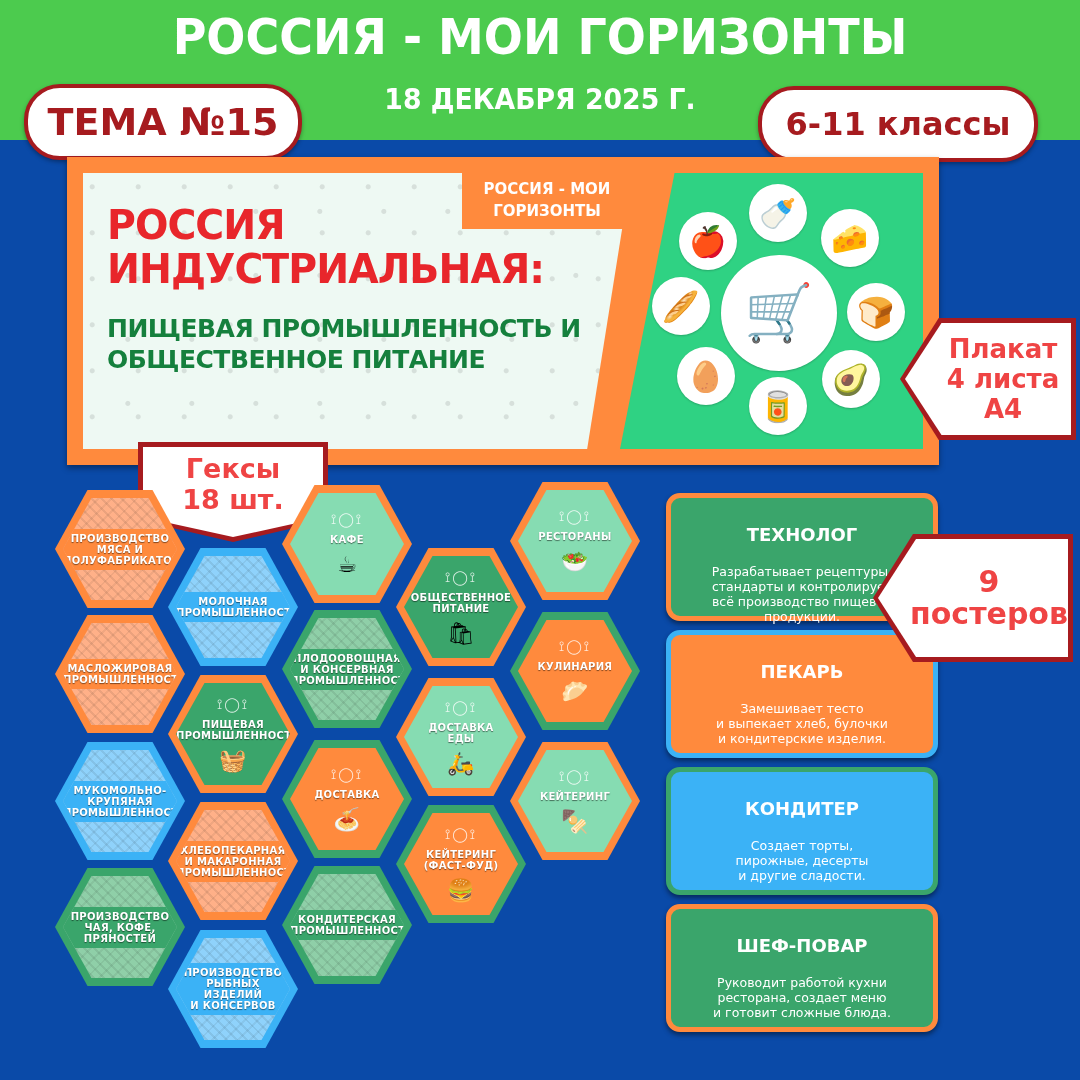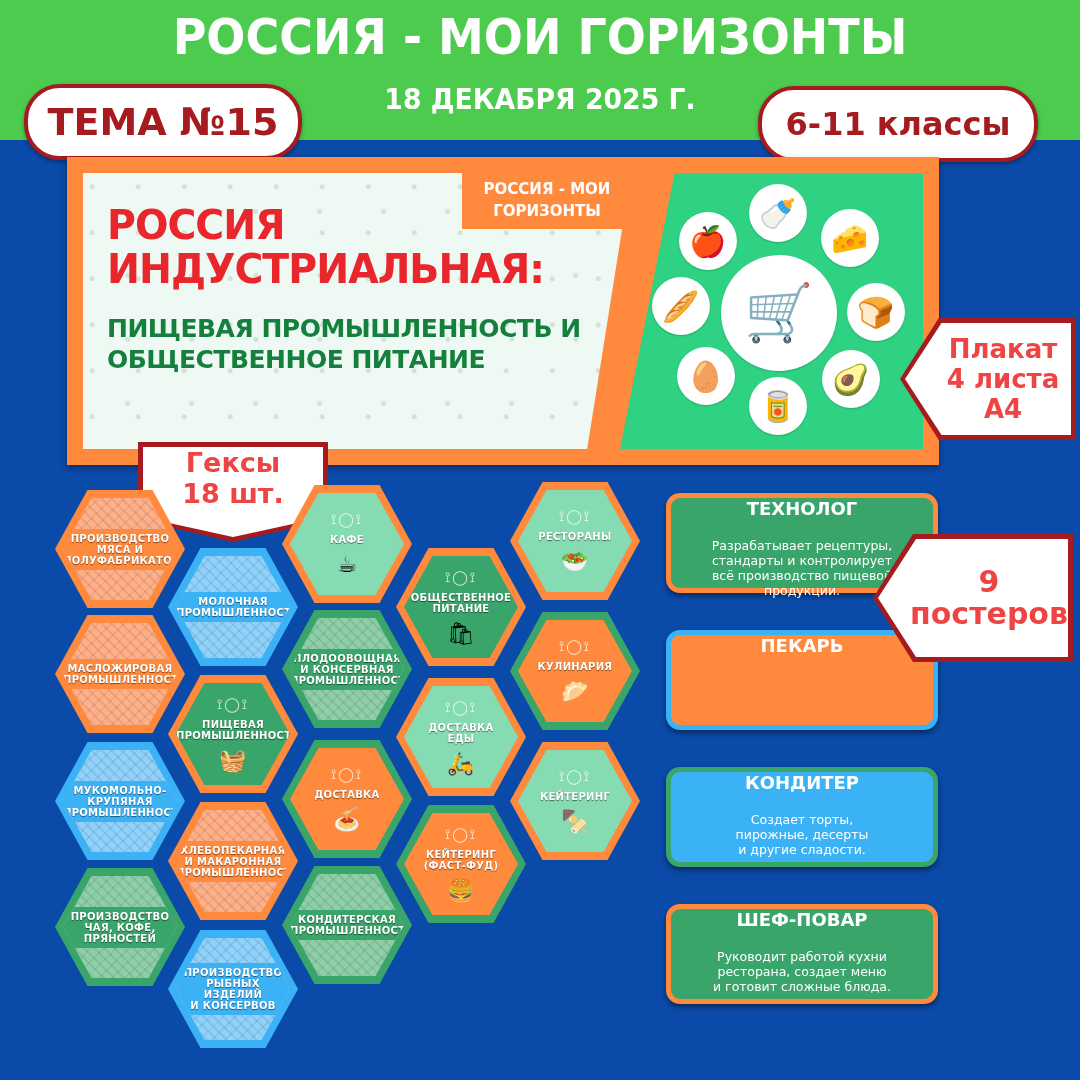--- a/index.html
+++ b/index.html
@@ -31,7 +31,7 @@
   .callout-plakat { left: 900px; top: 318px; width: 176px; height: 122px; clip-path: polygon(0 50%, 22% 0, 100% 0, 100% 100%, 22% 100%); background: #a61b1f; }
   .callout-plakat .inner { position: absolute; left: 5px; top: 5px; right: 5px; bottom: 5px; background: #fff; clip-path: polygon(0 50%, 22% 0, 100% 0, 100% 100%, 22% 100%); display: flex; flex-direction: column; align-items: center; justify-content: center; padding-left: 30px; font-size: 26px; line-height: 30px; }
   .callout-hex { left: 138px; top: 442px; width: 190px; height: 100px; clip-path: polygon(0 0, 100% 0, 100% 78%, 50% 100%, 0 78%); background: #a61b1f; }
-  .callout-hex .inner { position: absolute; left: 5px; top: 5px; right: 5px; bottom: 5px; background: #fff; clip-path: polygon(0 0, 100% 0, 100% 78%, 50% 100%, 0 78%); display: flex; flex-direction: column; align-items: center; font-size: 27px; line-height: 31px; }
+  .callout-hex .inner { position: absolute; left: 5px; top: 5px; right: 5px; bottom: 5px; background: #fff; clip-path: polygon(0 0, 100% 0, 100% 78%, 50% 100%, 0 78%); display: flex; flex-direction: column; align-items: center; padding-top: 6px; font-size: 27px; line-height: 31px; }
   .callout-posters { left: 873px; top: 534px; width: 200px; height: 128px; clip-path: polygon(0 50%, 20% 0, 100% 0, 100% 100%, 20% 100%); background: #a61b1f; }
   .callout-posters .inner { position: absolute; left: 5px; top: 5px; right: 5px; bottom: 5px; background: #fff; clip-path: polygon(0 50%, 20% 0, 100% 0, 100% 100%, 20% 100%); display: flex; flex-direction: column; align-items: center; justify-content: center; padding-left: 32px; font-size: 30px; line-height: 32px; }
 

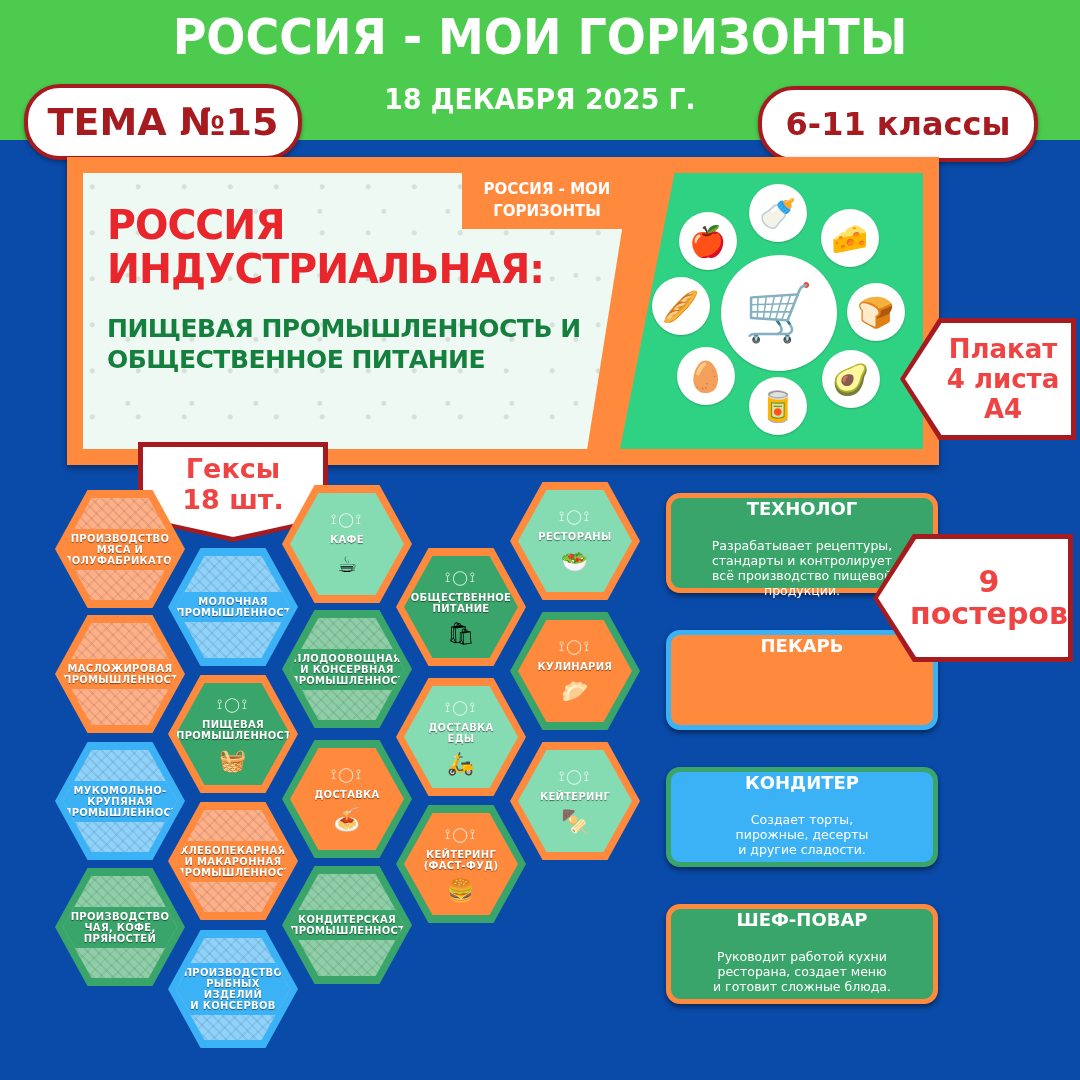--- a/index.html
+++ b/index.html
@@ -45,7 +45,7 @@
   .band { width: 100%; padding: 4px 0; }
 
   
-  .poster { position: absolute; left: 666px; width: 272px; height: 100px; border-radius: 14px; border: 5px solid; box-shadow: 0 3px 5px rgba(0,0,0,.45); color: #fff; text-align: center; padding-top: 0; }
+  .poster { position: absolute; left: 666px; width: 272px; height: 128px; border-radius: 14px; border: 5px solid; box-shadow: 0 3px 5px rgba(0,0,0,.45); color: #fff; text-align: center; padding-top: 26px; }
   .poster .pt { font-weight: bold; font-size: 18px; line-height: 22px; }
   .poster .pd { font-size: 12.5px; line-height: 15px; margin-top: 18px; white-space: pre-line; }
 </style>

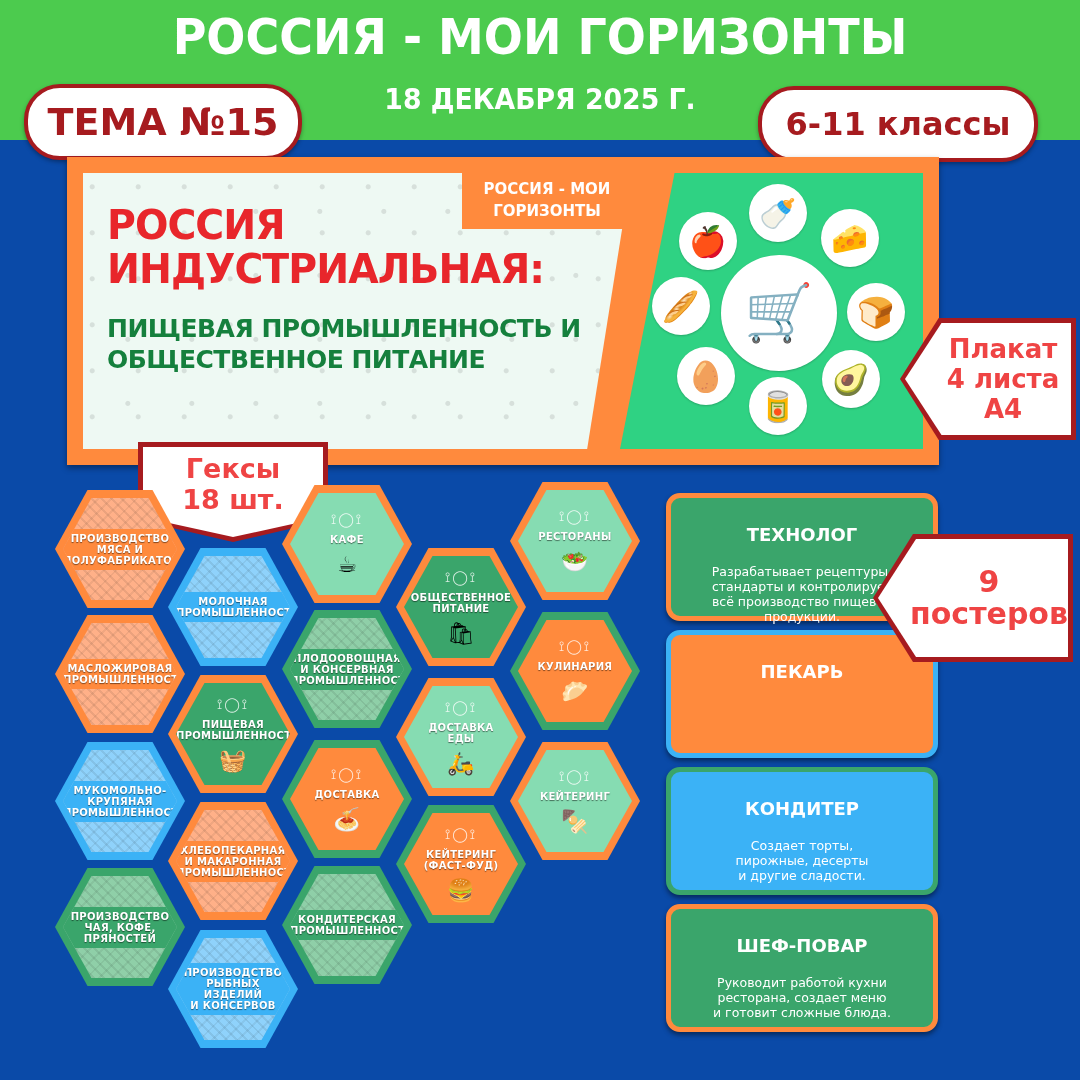--- a/index.html
+++ b/index.html
@@ -267,6 +267,9 @@
     </div>
     <div class="poster" style="top: 630px; background: rgb(255, 138, 61); border-color: rgb(59, 178, 246);">
       <div class="pt">ПЕКАРЬ</div>
+      <div class="pd">Замешивает тесто
+и выпекает хлеб, булочки
+и кондитерские изделия.</div>
     </div>
     <div class="poster" style="top: 767px; background: rgb(59, 178, 246); border-color: rgb(58, 165, 107);">
       <div class="pt">КОНДИТЕР</div>

